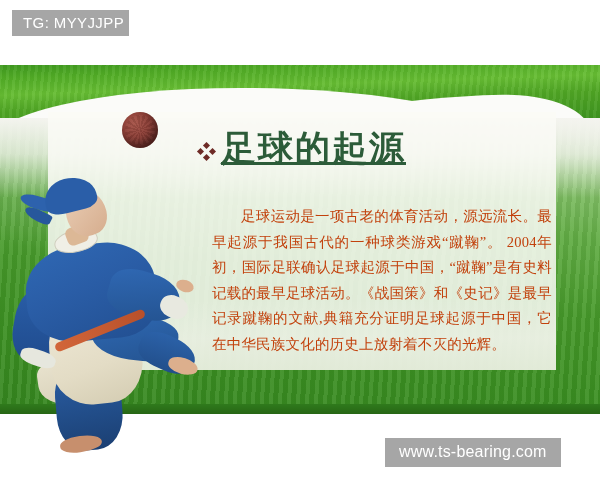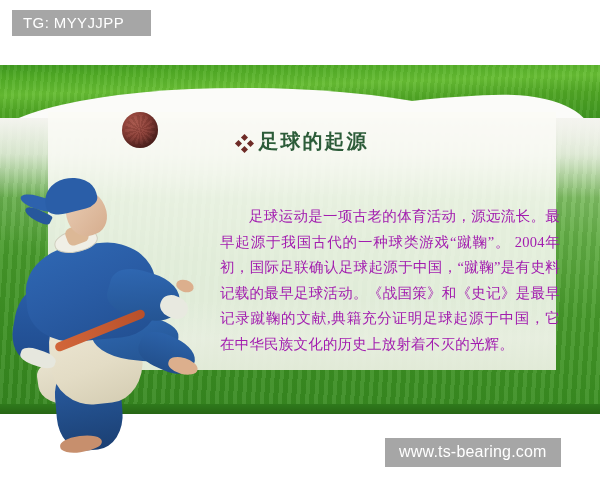--- a/index.html
+++ b/index.html
@@ -235,7 +235,7 @@
   .tag-badge{
     position:absolute; left:12px; top:10px;
     background:#a6a6a6; color:#ffffff;
-    padding:4px 27px 5px 11px;
+    padding:4px 5px 5px 11px;
     font-family:"Liberation Sans", sans-serif;
     font-size:15px; letter-spacing:.4px;
     white-space:nowrap;

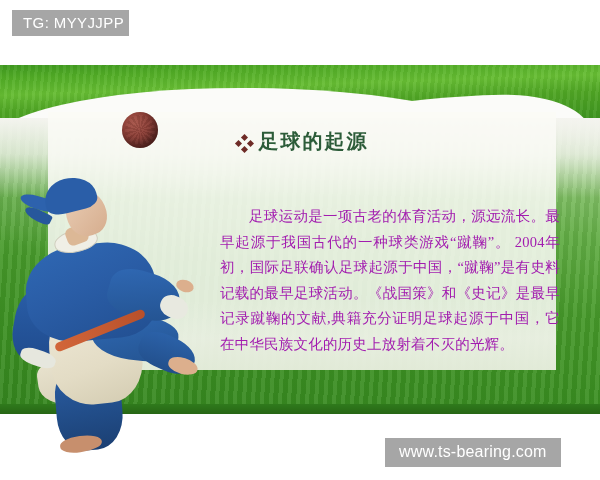--- a/index.html
+++ b/index.html
@@ -88,8 +88,8 @@
   .bullet-diamonds i:nth-child(3){ left:6px;  top:12px; }
   .bullet-diamonds i:nth-child(4){ left:12px; top:6px; }
   .slide-title{
-    font-size:20px; font-weight:700; color:#2c5c39; letter-spacing:2px;
-    line-height:1.1; white-space:nowrap;
+    font-size:35px; font-weight:700; color:#2c5c39; letter-spacing:2px;
+    line-height:1.1; white-space:nowrap;text-decoration:underline;
   }
 
   .body-text{

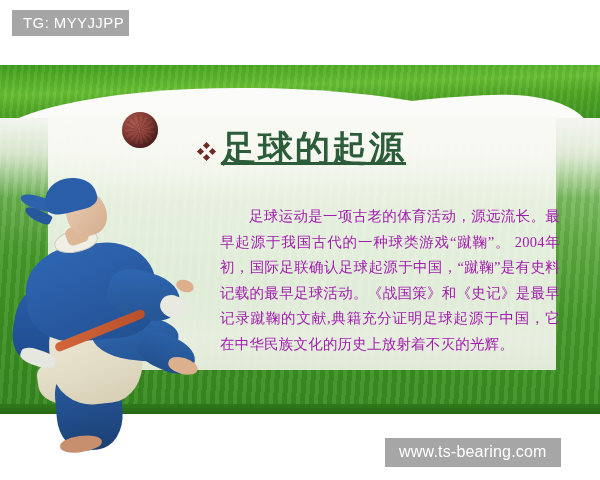--- a/index.html
+++ b/index.html
@@ -93,8 +93,8 @@
   }
 
   .body-text{
-    position:absolute; left:220px; top:204px; width:340px;
-    font-size:14.5px; line-height:25.5px; color:#a21caf;
+    position:absolute; left:212px; top:204px; width:340px;
+    font-size:14.5px; line-height:25.5px; color:#c2410c;
     text-align:justify; text-indent:2em;
     letter-spacing:.2px;
   }

